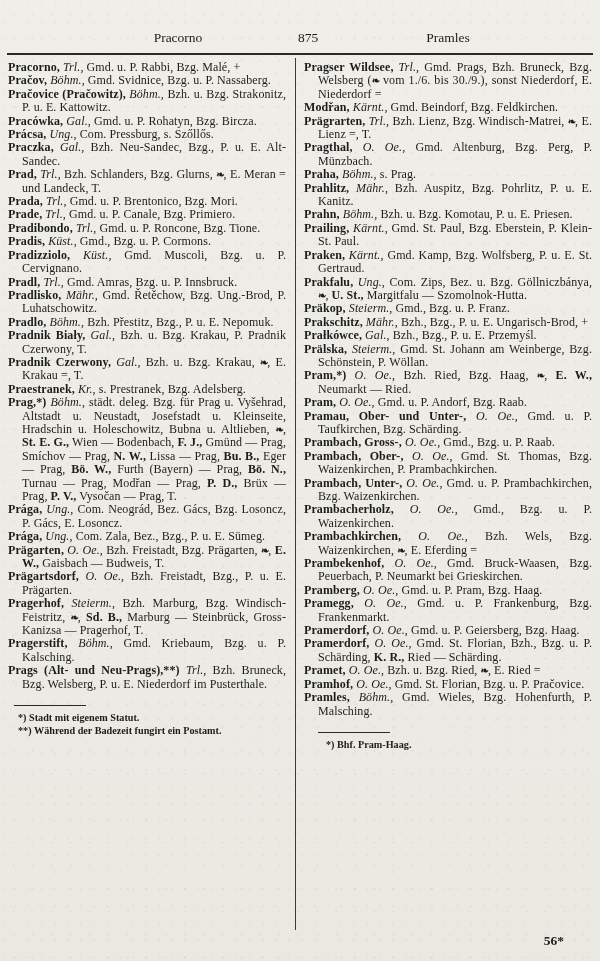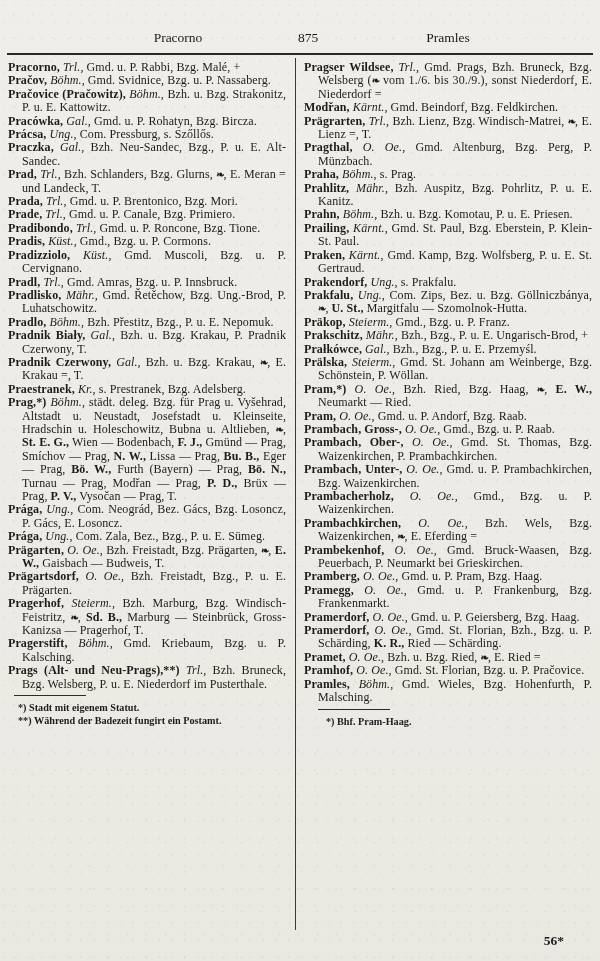--- a/index.html
+++ b/index.html
@@ -102,7 +102,6 @@
           <div class="entry"><span class="b">Prahn, </span><span class="i">Böhm.</span><span>, Bzh. u. Bzg. Komotau, P. u. E. Priesen.</span></div>
           <div class="entry"><span class="b">Prailing, </span><span class="i">Kärnt.</span><span>, Gmd. St. Paul, Bzg. Eberstein, P. Klein-St. Paul.</span></div>
           <div class="entry"><span class="b">Praken, </span><span class="i">Kärnt.</span><span>, Gmd. Kamp, Bzg. Wolfsberg, P. u. E. St. Gertraud.</span></div>
-          <div class="entry"><span class="b">Prakendorf, </span><span class="i">Ung.</span><span>, s. Prakfalu.</span></div>
           <div class="entry"><span class="b">Prakfalu, </span><span class="i">Ung.</span><span>, Com. Zips, Bez. u. Bzg. Göllniczbánya, </span><span class="tg">❧</span><span>, </span><span class="b">U. St.,</span><span> Margitfalu — Szomolnok-Hutta.</span></div>
           <div class="entry"><span class="b">Präkop, </span><span class="i">Steierm.</span><span>, Gmd., Bzg. u. P. Franz.</span></div>
           <div class="entry"><span class="b">Prakschitz, </span><span class="i">Mähr.</span><span>, Bzh., Bzg., P. u. E. Ungarisch-Brod, +</span></div>

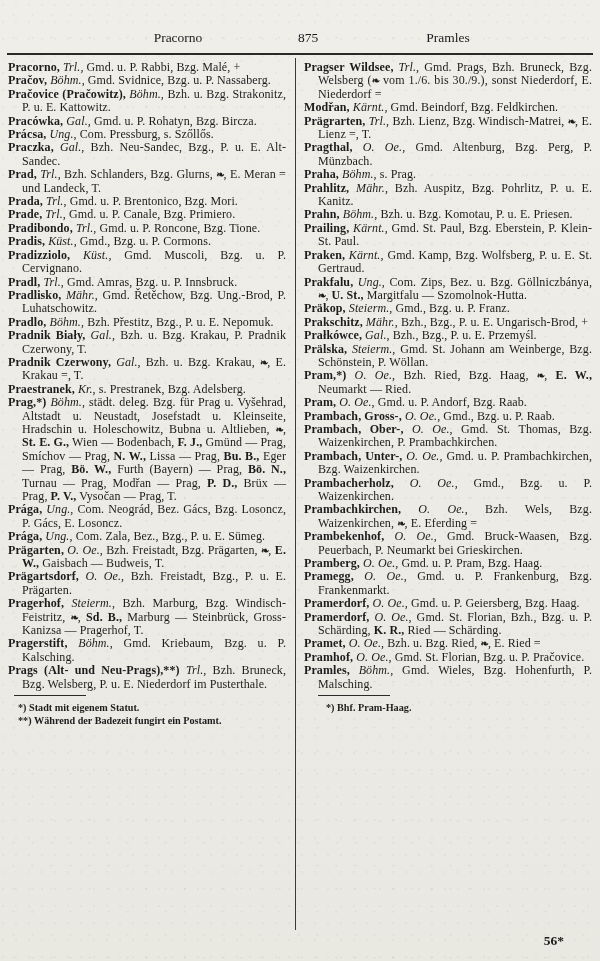--- a/index.html
+++ b/index.html
@@ -109,6 +109,7 @@
           <div class="entry"><span class="b">Prälska, </span><span class="i">Steierm.</span><span>, Gmd. St. Johann am Weinberge, Bzg. Schönstein, P. Wöllan.</span></div>
           <div class="entry"><span class="b">Pram,*) </span><span class="i">O. Oe.</span><span>, Bzh. Ried, Bzg. Haag, </span><span class="tg">❧</span><span>, </span><span class="b">E. W.,</span><span> Neumarkt — Ried.</span></div>
           <div class="entry"><span class="b">Pram, </span><span class="i">O. Oe.</span><span>, Gmd. u. P. Andorf, Bzg. Raab.</span></div>
+          <div class="entry"><span class="b">Pramau, Ober- und Unter-, </span><span class="i">O. Oe.</span><span>, Gmd. u. P. Taufkirchen, Bzg. Schärding.</span></div>
           <div class="entry"><span class="b">Prambach, Gross-, </span><span class="i">O. Oe.</span><span>, Gmd., Bzg. u. P. Raab.</span></div>
           <div class="entry"><span class="b">Prambach, Ober-, </span><span class="i">O. Oe.</span><span>, Gmd. St. Thomas, Bzg. Waizenkirchen, P. Prambachkirchen.</span></div>
           <div class="entry"><span class="b">Prambach, Unter-, </span><span class="i">O. Oe.</span><span>, Gmd. u. P. Prambachkirchen, Bzg. Waizenkirchen.</span></div>

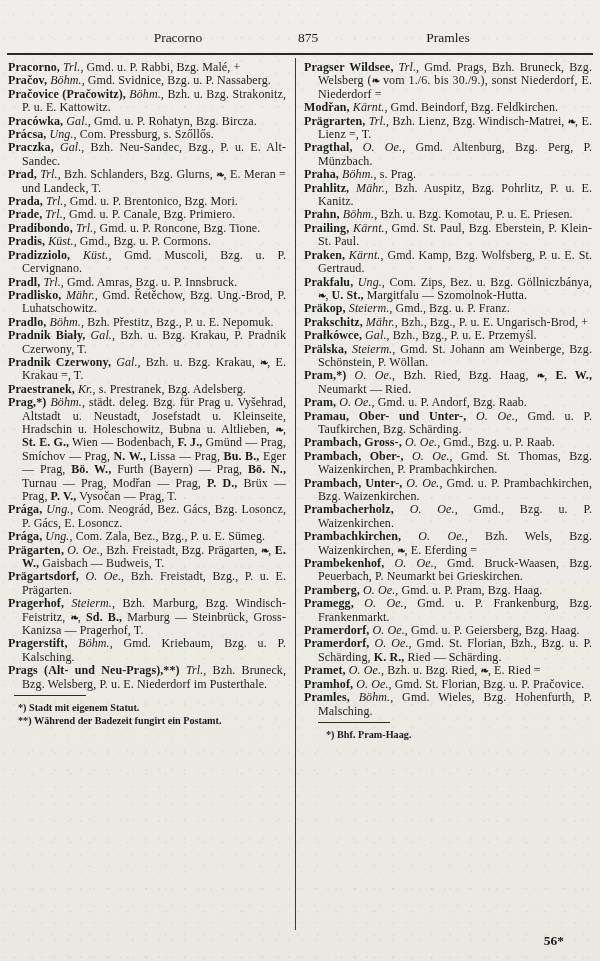--- a/index.html
+++ b/index.html
@@ -32,7 +32,7 @@
   .entry .b{font-weight:bold;}
   .entry .i{font-style:italic;}
   .tg{font-size:10px;font-weight:bold;letter-spacing:-1px;}
-  .fnblock{margin-top:4px;}
+  .fnblock{margin-top:14px;}
   .fnrule{width:72px;height:1px;background:#2a2a28;margin:0 0 5px 6px;}
   .fnline{font-size:10.2px;font-weight:bold;line-height:13px;padding-left:22px;text-indent:-12px;}
   .fnblock.right .fnline{padding-left:34px;}

